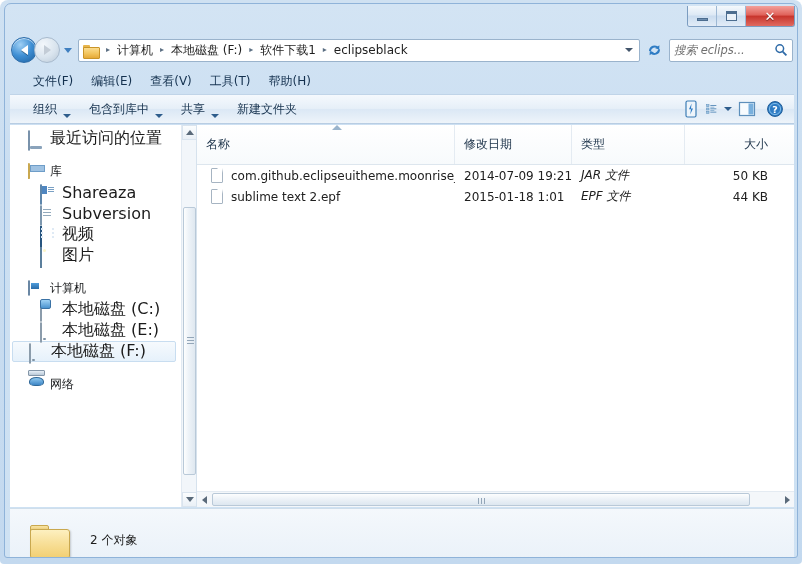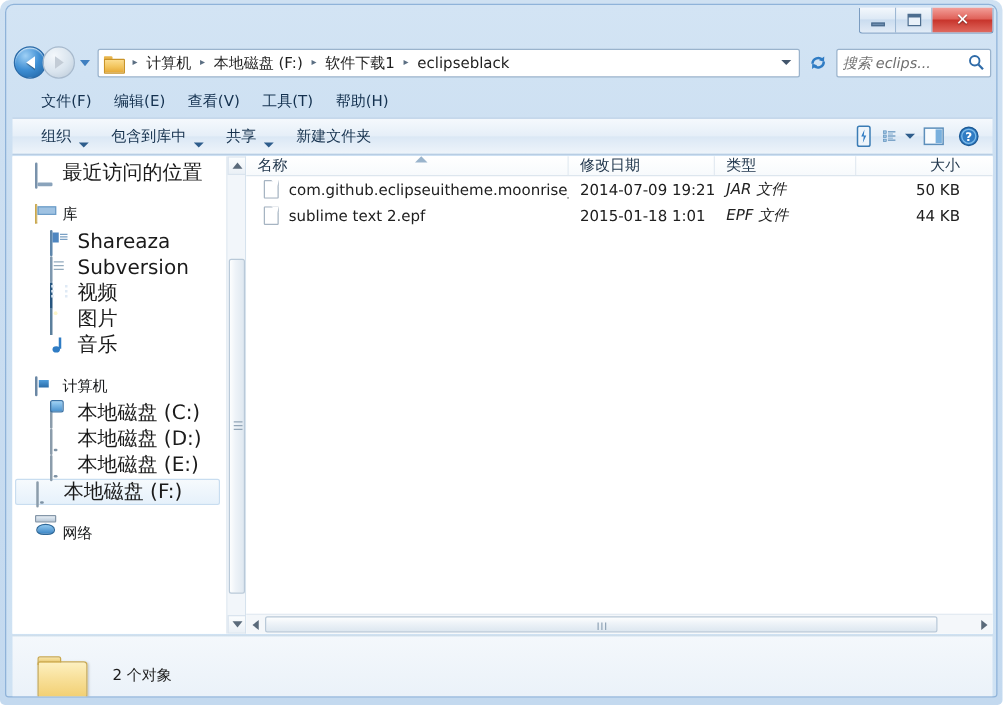--- a/index.html
+++ b/index.html
@@ -578,7 +578,7 @@
   }
   #colheaders {
     display: flex;
-    height: 16px;
+    height: 40px;
     background: linear-gradient(to bottom, #ffffff 0%, #f7fafc 100%);
     border-bottom: 1px solid #dde6ee;
     position: relative;

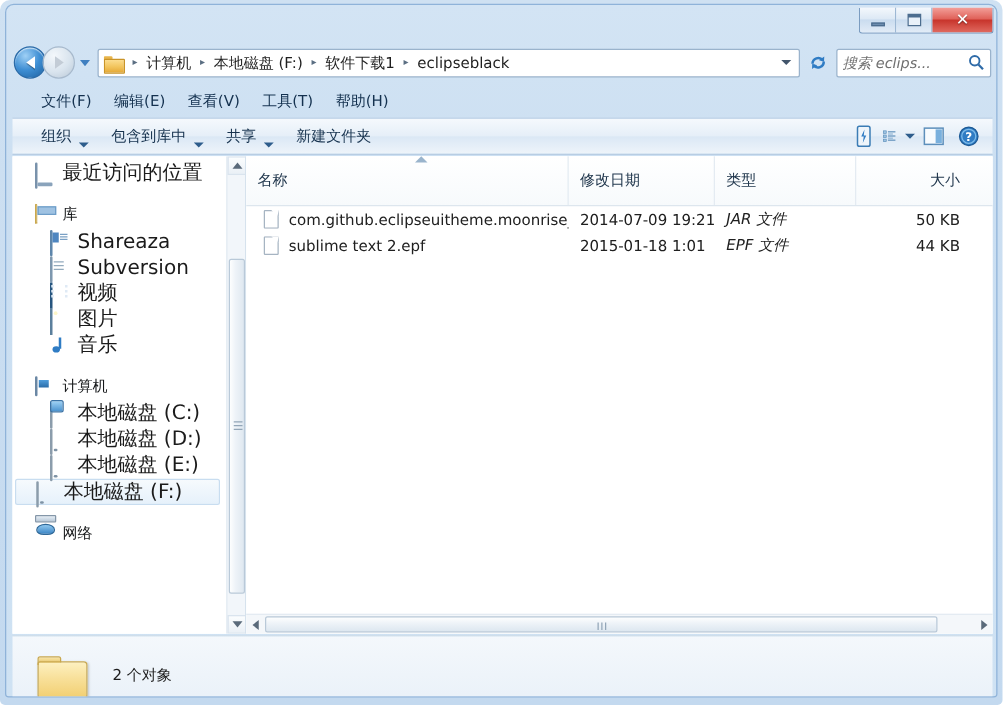--- a/index.html
+++ b/index.html
@@ -889,10 +889,6 @@
             <span class="nav-ico"><span class="ic-picture"></span></span>
             <span>图片</span>
           </div>
-          <div class="nav-row lvl2">
-            <span class="nav-ico"><span class="ic-music"></span></span>
-            <span>音乐</span>
-          </div>
 
           <div class="nav-gap"></div>
 

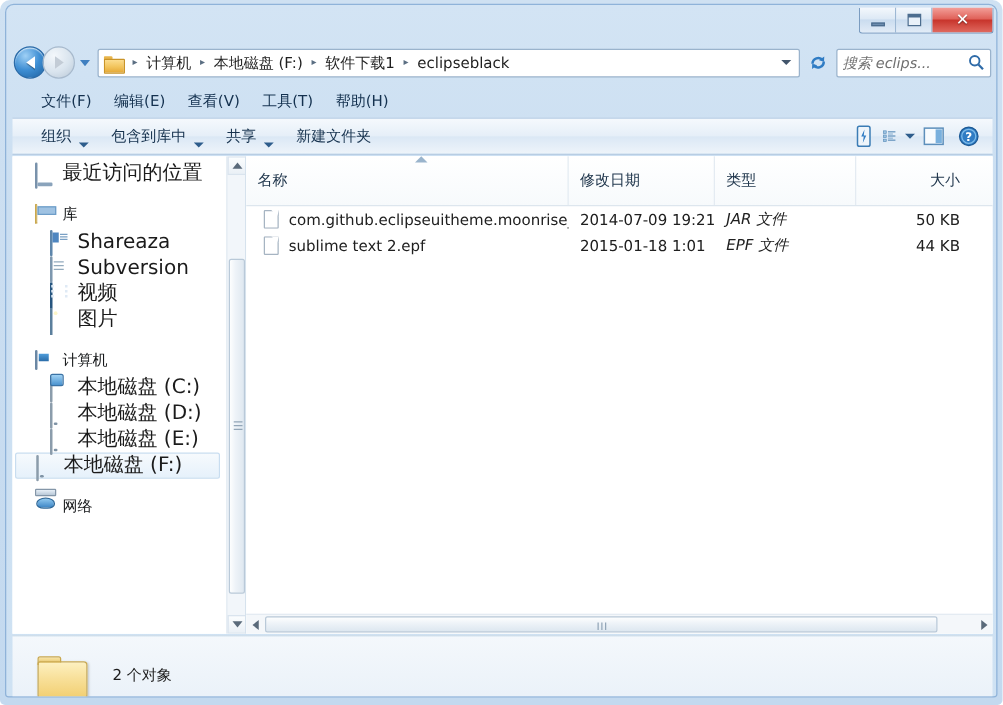--- a/index.html
+++ b/index.html
@@ -902,10 +902,6 @@
           </div>
           <div class="nav-row lvl2">
             <span class="nav-ico"><span class="ic-drive"></span></span>
-            <span>本地磁盘 (D:)</span>
-          </div>
-          <div class="nav-row lvl2">
-            <span class="nav-ico"><span class="ic-drive"></span></span>
             <span>本地磁盘 (E:)</span>
           </div>
           <div class="nav-row lvl2 selected">

